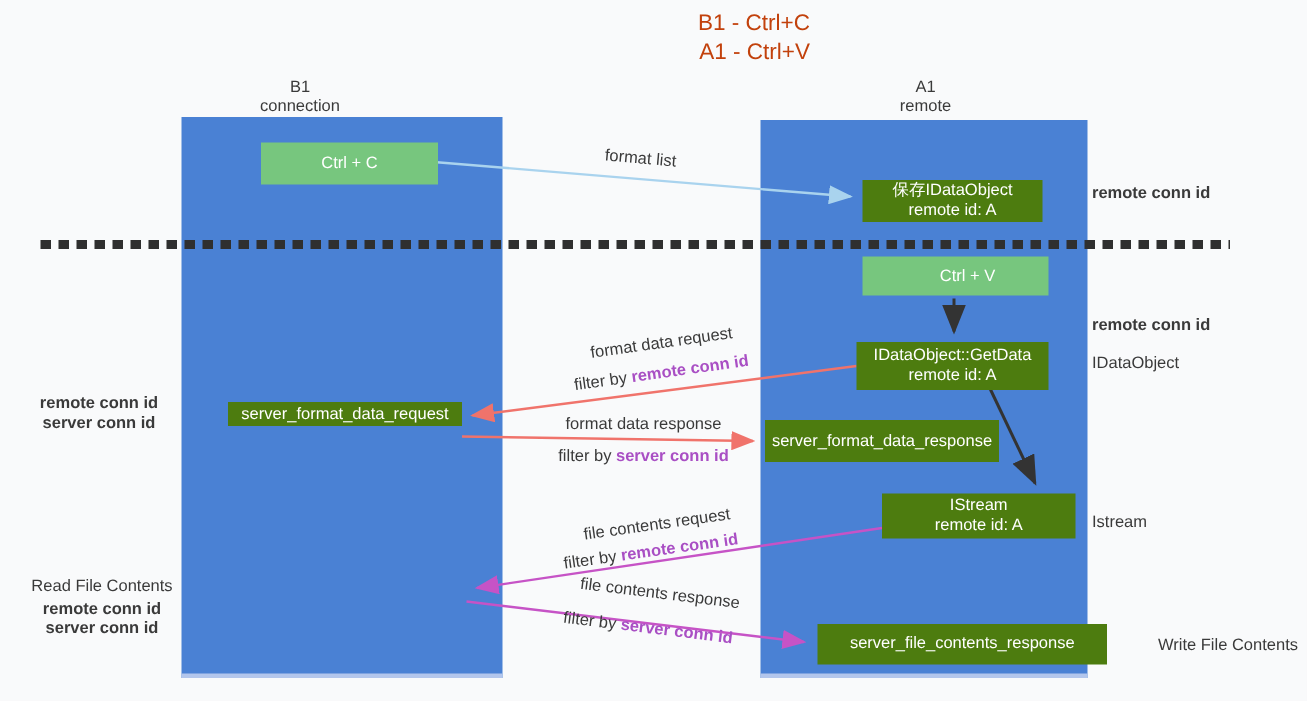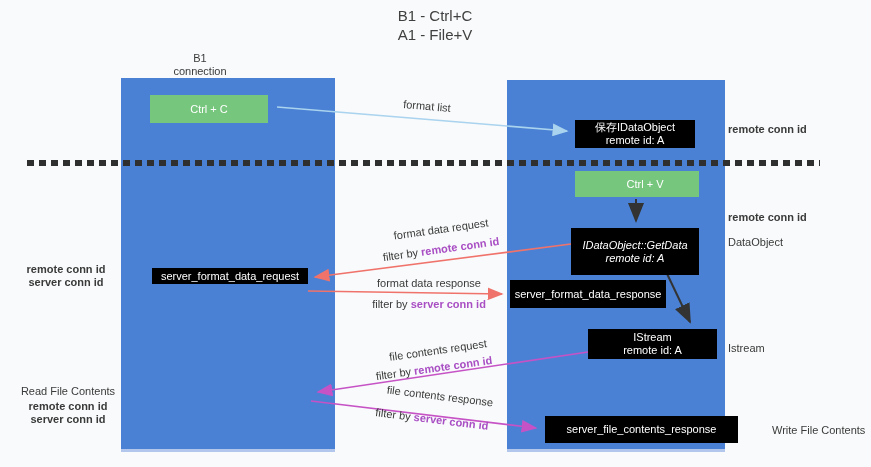--- a/index.html
+++ b/index.html
@@ -14,7 +14,7 @@
   .abs { position: absolute; }
   #title {
     left: 330px; top: 6px; width: 210px;
-    text-align: center; color: #404040;
+    text-align: right; color: #c2410c;
     font-size: 15px; line-height: 19px;
   }
   .lane-header {

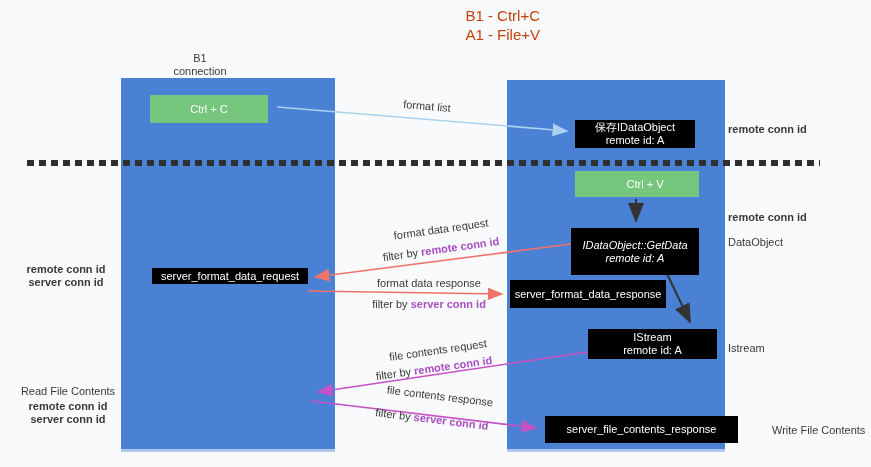--- a/index.html
+++ b/index.html
@@ -54,7 +54,7 @@
 
   <div class="abs" id="title">
     <div>B1 - Ctrl+C</div>
-    <div>A1 - File+V</div>
+    <div>A1 - Ctrl+V</div>
   </div>
 
   <div class="abs lane-header" style="left:140px; top:52px; width:120px;">

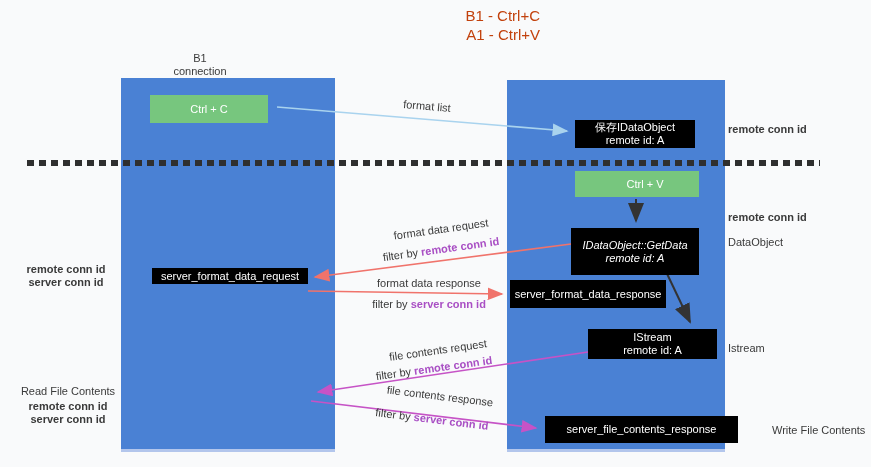--- a/index.html
+++ b/index.html
@@ -60,6 +60,10 @@
   <div class="abs lane-header" style="left:140px; top:52px; width:120px;">
     <div>B1</div>
     <div>connection</div>
+  </div>
+  <div class="abs lane-header" style="left:557px; top:52px; width:120px;">
+    <div>A1</div>
+    <div>remote</div>
   </div>
 
   <div class="abs lane" style="left:121px; top:78px; width:214px; height:374px;"></div>

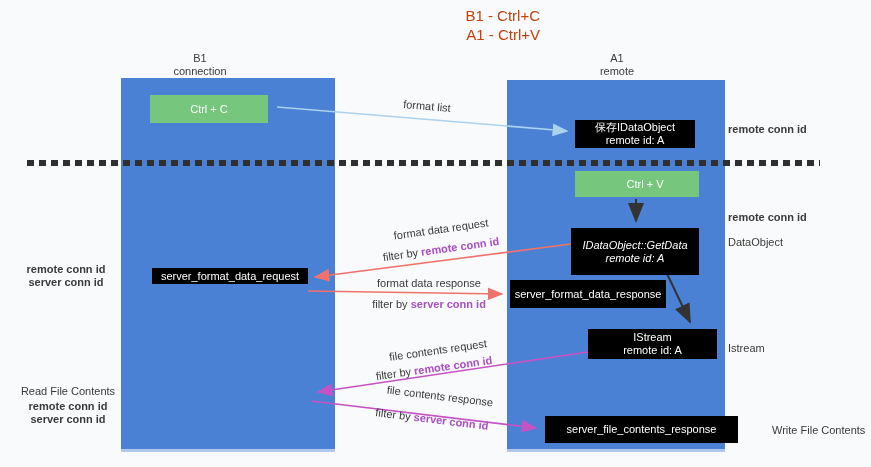--- a/index.html
+++ b/index.html
@@ -96,7 +96,7 @@
     <line x1="311" y1="401" x2="536" y2="428" stroke="#c653c6" stroke-width="1.6" marker-end="url(#m-magenta)"></line>
   </svg>
 
-  <div class="abs node green" style="left:150px; top:95px; width:118px; height:28px;">
+  <div class="abs node green" style="left:174px; top:95px; width:118px; height:28px;">
     <div>Ctrl + C</div>
   </div>
 

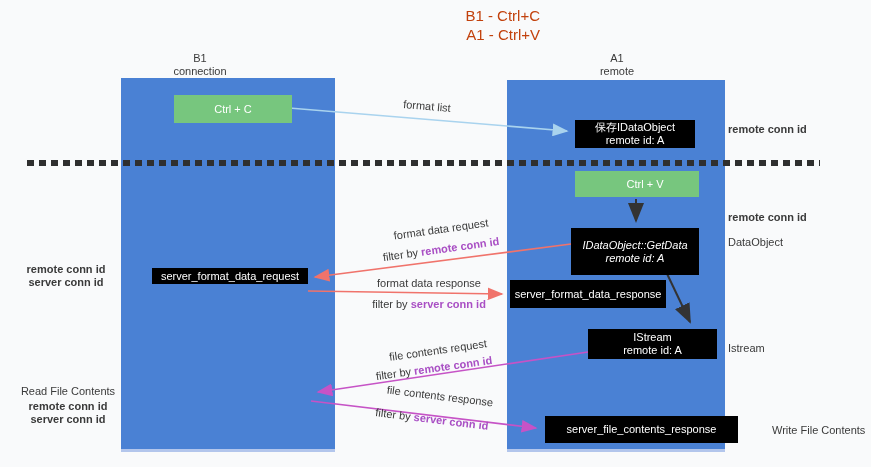--- a/index.html
+++ b/index.html
@@ -32,7 +32,7 @@
     text-align: center; white-space: nowrap;
   }
   .green  { background: #77c67e; }
-  .orange { background: #000000; }
+  .orange { background: #4d7c0f; }
   .edge-label {
     white-space: nowrap; font-size: 11px; color: #3a3a3a;
     transform-origin: center;

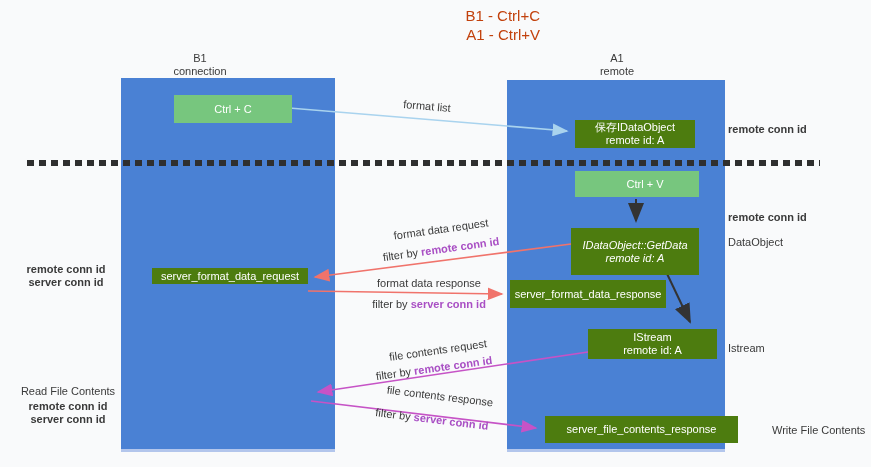--- a/index.html
+++ b/index.html
@@ -109,7 +109,7 @@
     <div>Ctrl + V</div>
   </div>
 
-  <div class="abs node orange" style="left:571px; top:228px; width:128px; height:47px;font-style:italic;">
+  <div class="abs node orange" style="left:571px; top:228px; width:128px; height:32px;">
     <div>IDataObject::GetData</div>
     <div>remote id: A</div>
   </div>

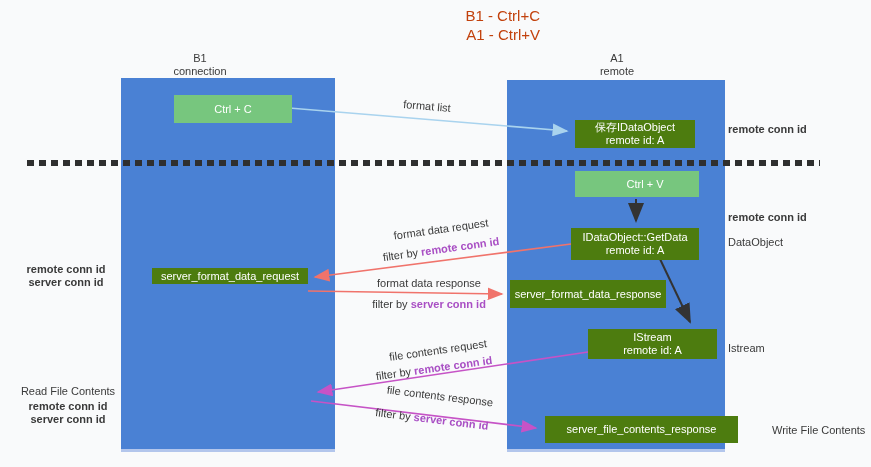--- a/index.html
+++ b/index.html
@@ -156,7 +156,7 @@
 
   <div class="abs side-label bold purple" style="left:728px; top:123px;">remote conn id</div>
   <div class="abs side-label bold purple" style="left:728px; top:211px;">remote conn id</div>
-  <div class="abs side-label" style="left:728px; top:236px;">DataObject</div>
+  <div class="abs side-label" style="left:728px; top:236px;">IDataObject</div>
   <div class="abs side-label" style="left:728px; top:342px;">Istream</div>
   <div class="abs side-label" style="left:772px; top:424px;">Write File Contents</div>
 

